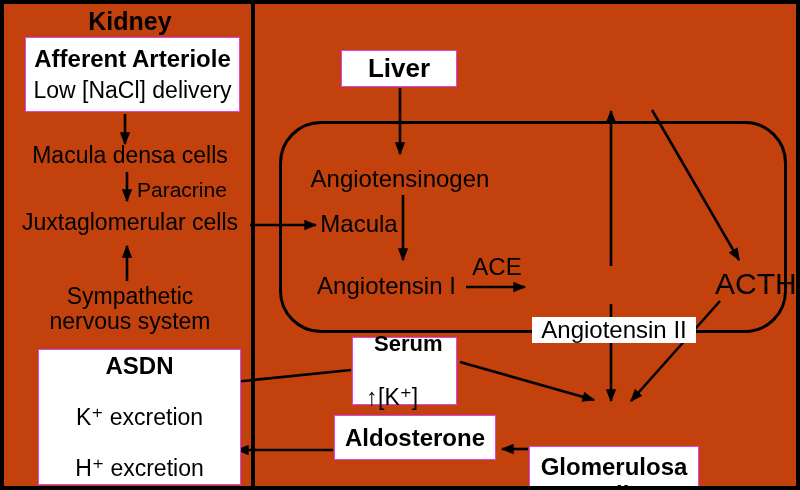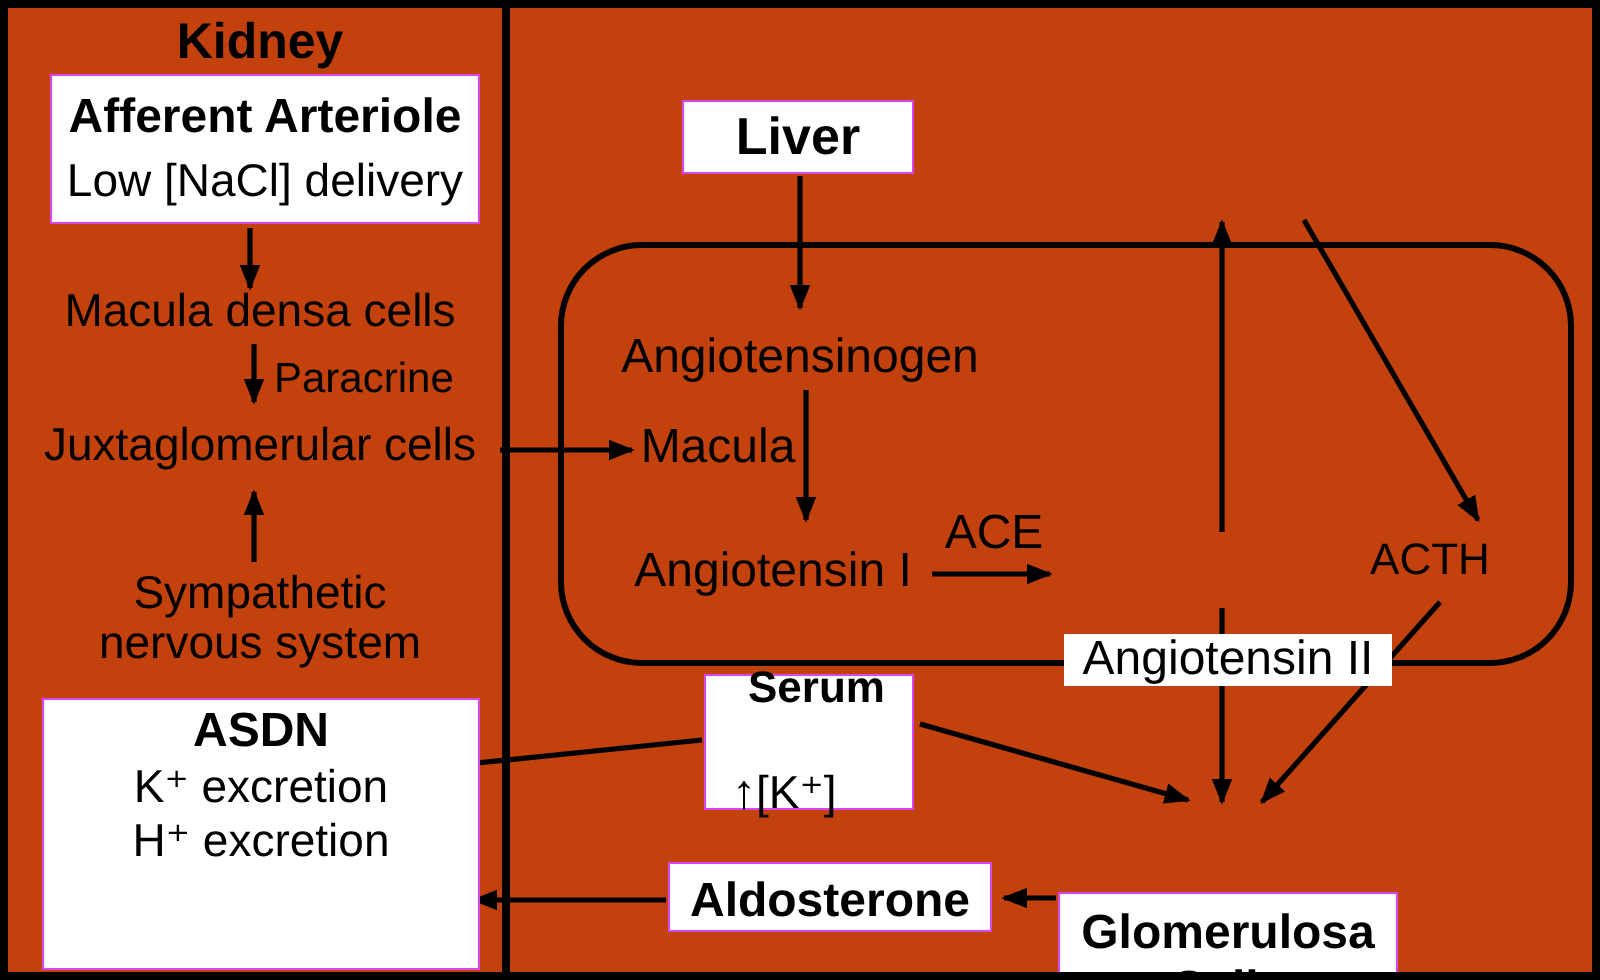--- a/index.html
+++ b/index.html
@@ -94,7 +94,7 @@
 
   <div class="t ctr" style="left:528px;top:269px;width:164px;font-size:24px;background:#fff;margin-top:44px;">Angiotensin II</div>
 
-  <div class="t ctr" style="left:671px;top:264px;width:80px;font-size:22px;">ACTH</div>
+  <div class="t ctr" style="left:711px;top:264px;width:80px;font-size:30px;">ACTH</div>
 
   <div class="box" style="left:348px;top:333px;width:105px;height:68px;align-items:flex-start;padding-left:13px;gap:24px;">
     <div class="b" style="font-size:22px;margin-left:8px;">Serum</div>

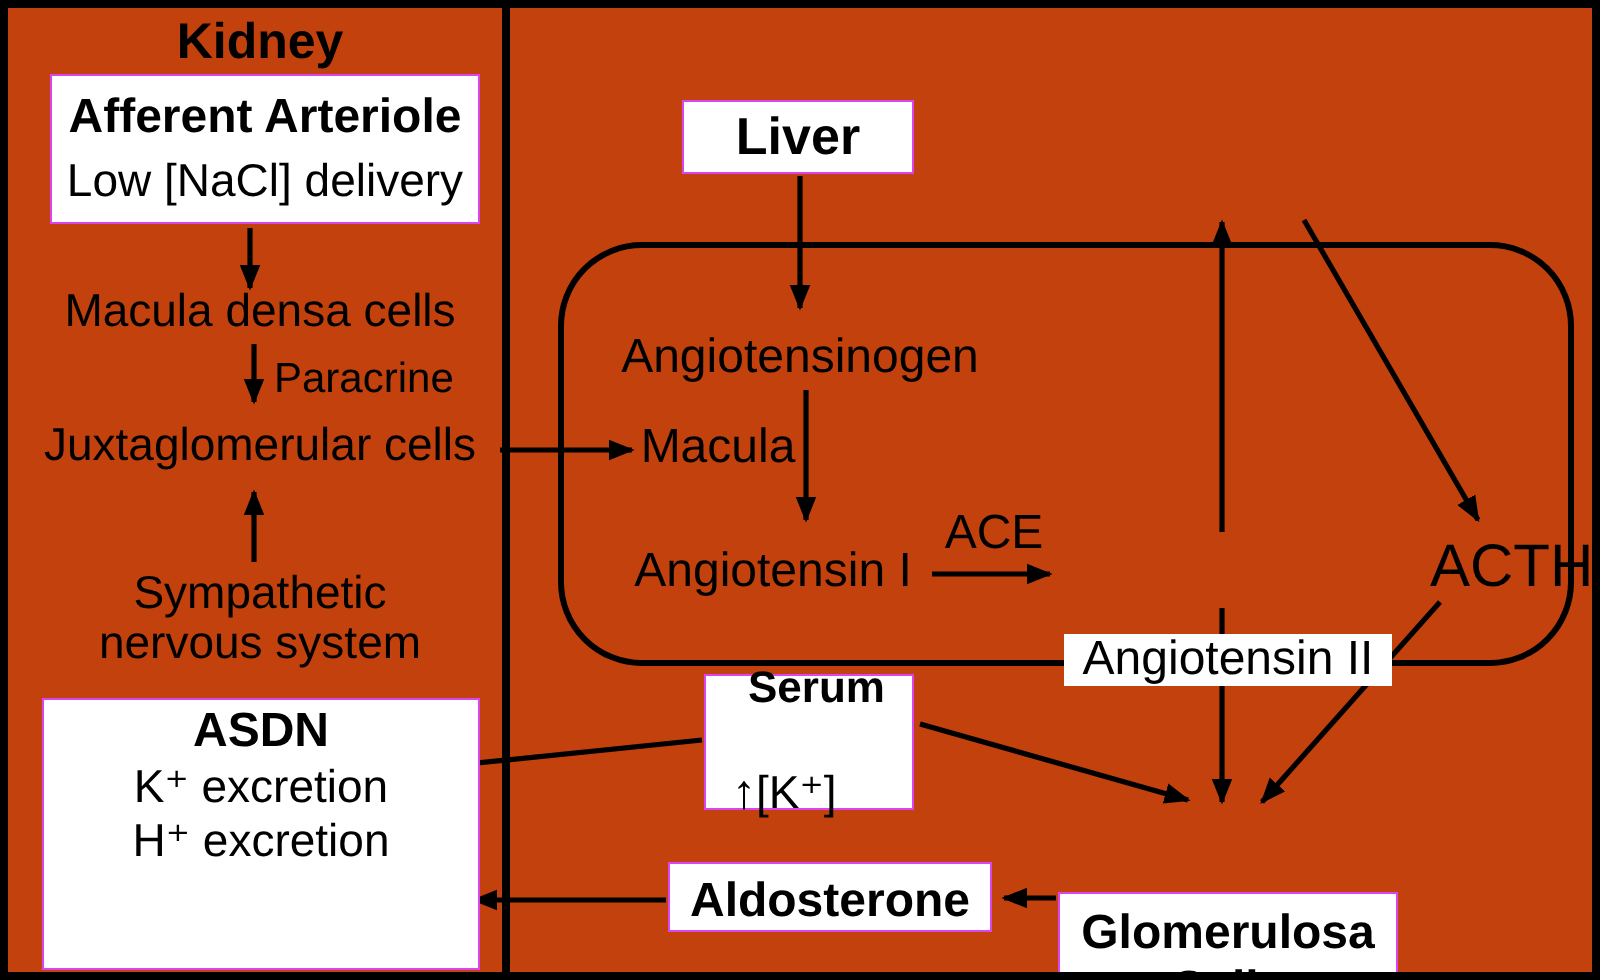--- a/index.html
+++ b/index.html
@@ -73,7 +73,7 @@
     <div>nervous system</div>
   </div>
 
-  <div class="box" style="left:17px;top:345px;width:219px;height:136px;justify-content:flex-start;padding:2px 0;">
+  <div class="box" style="left:34px;top:345px;width:203px;height:136px;justify-content:space-between;padding:2px 0;">
     <div class="b" style="font-size:24px;">ASDN</div>
     <div style="font-size:23px;">K⁺ excretion</div>
     <div style="font-size:23px;">H⁺ excretion</div>

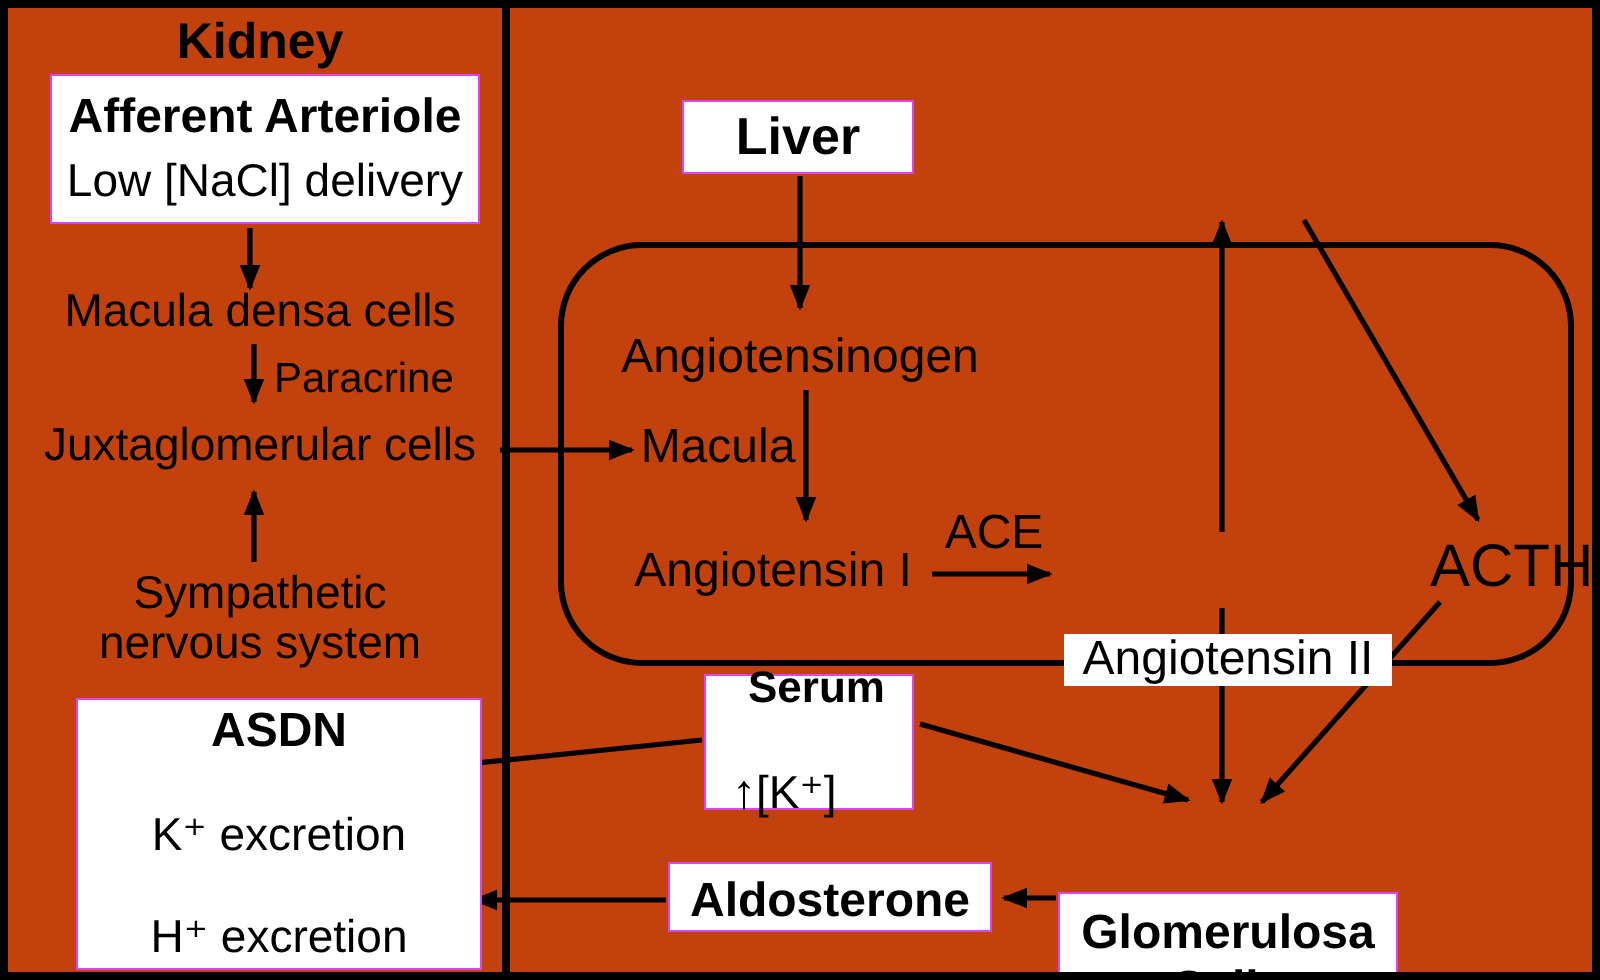--- a/index.html
+++ b/index.html
@@ -104,7 +104,7 @@
     </div>
   </div>
 
-  <div class="box" style="left:330px;top:427px;width:162px;height:35px;justify-content:flex-end;">
+  <div class="box" style="left:330px;top:411px;width:162px;height:45px;">
     <div class="b" style="font-size:24px;">Aldosterone</div>
   </div>
 

